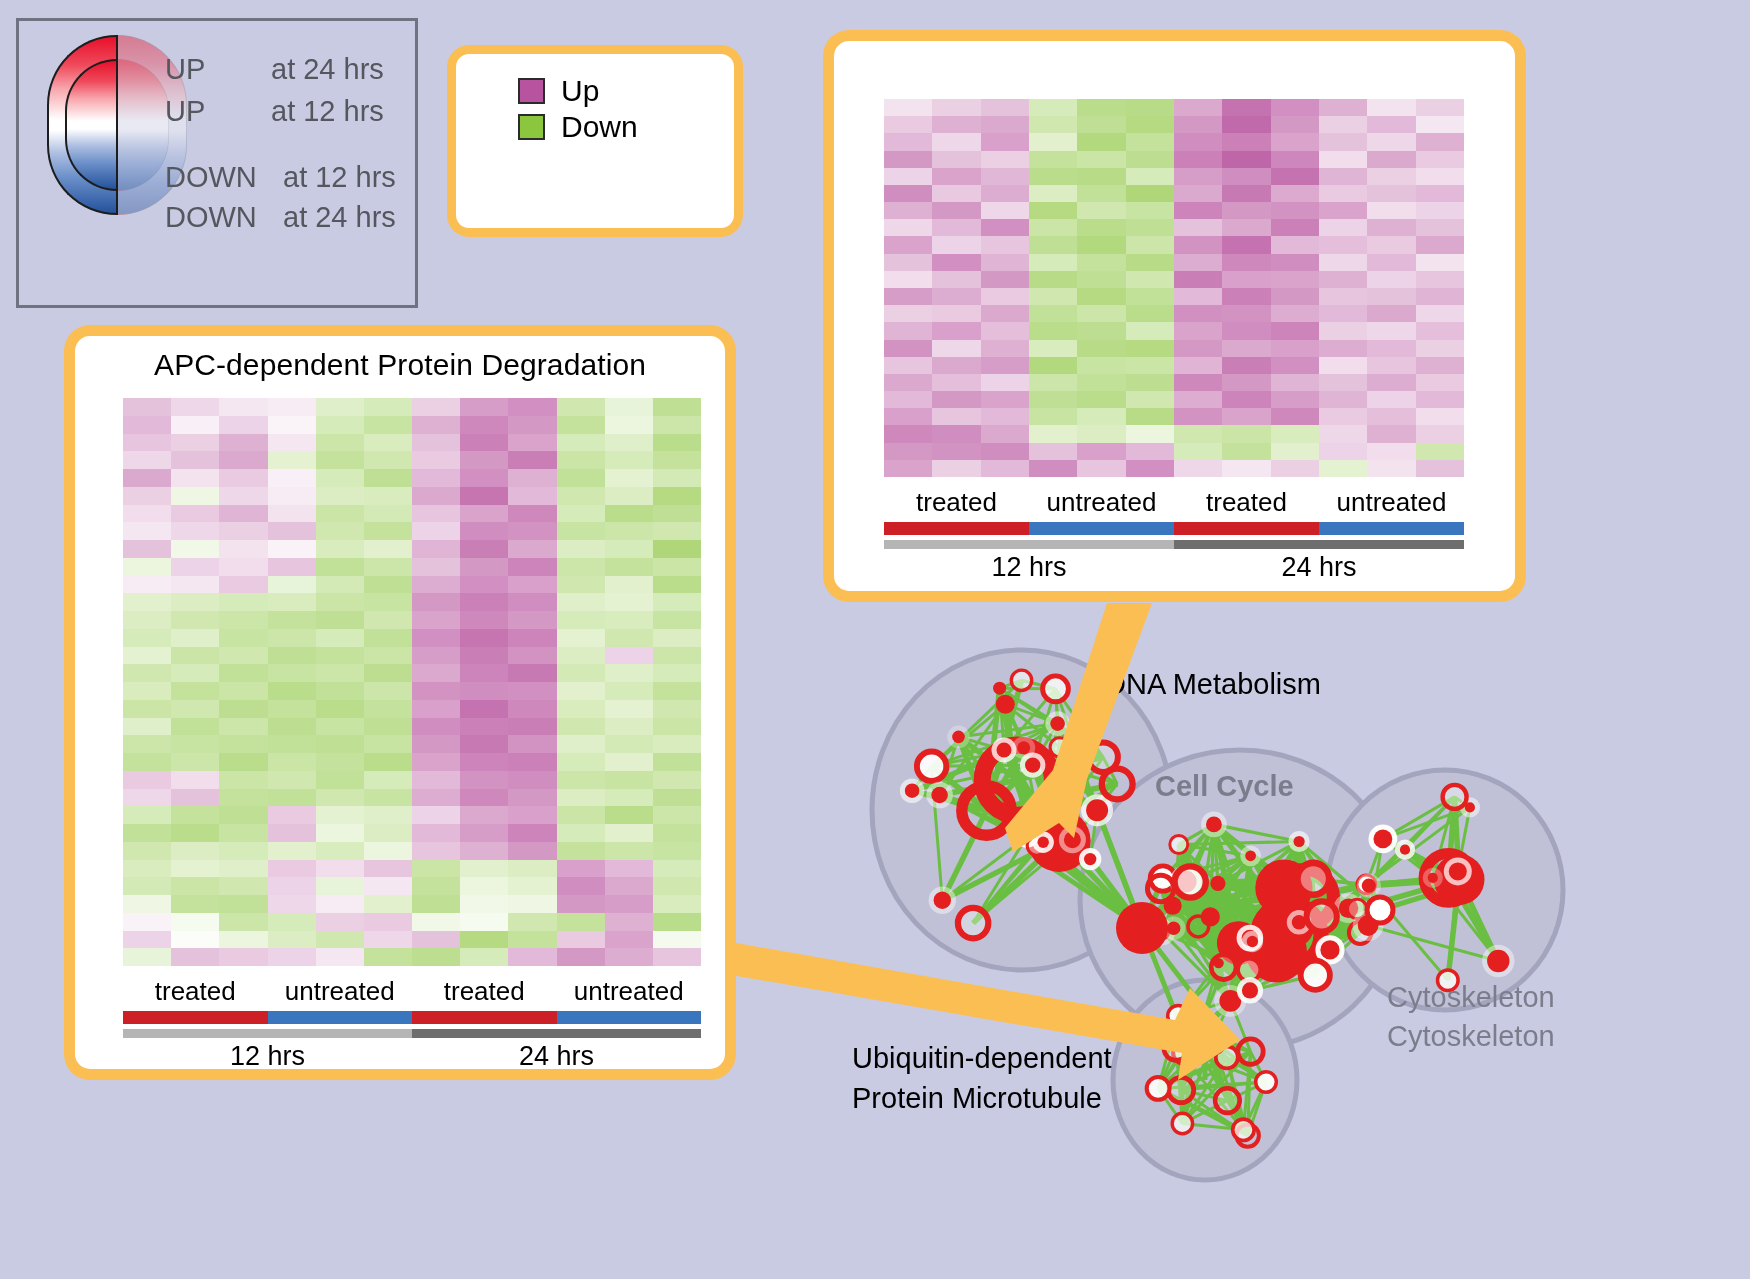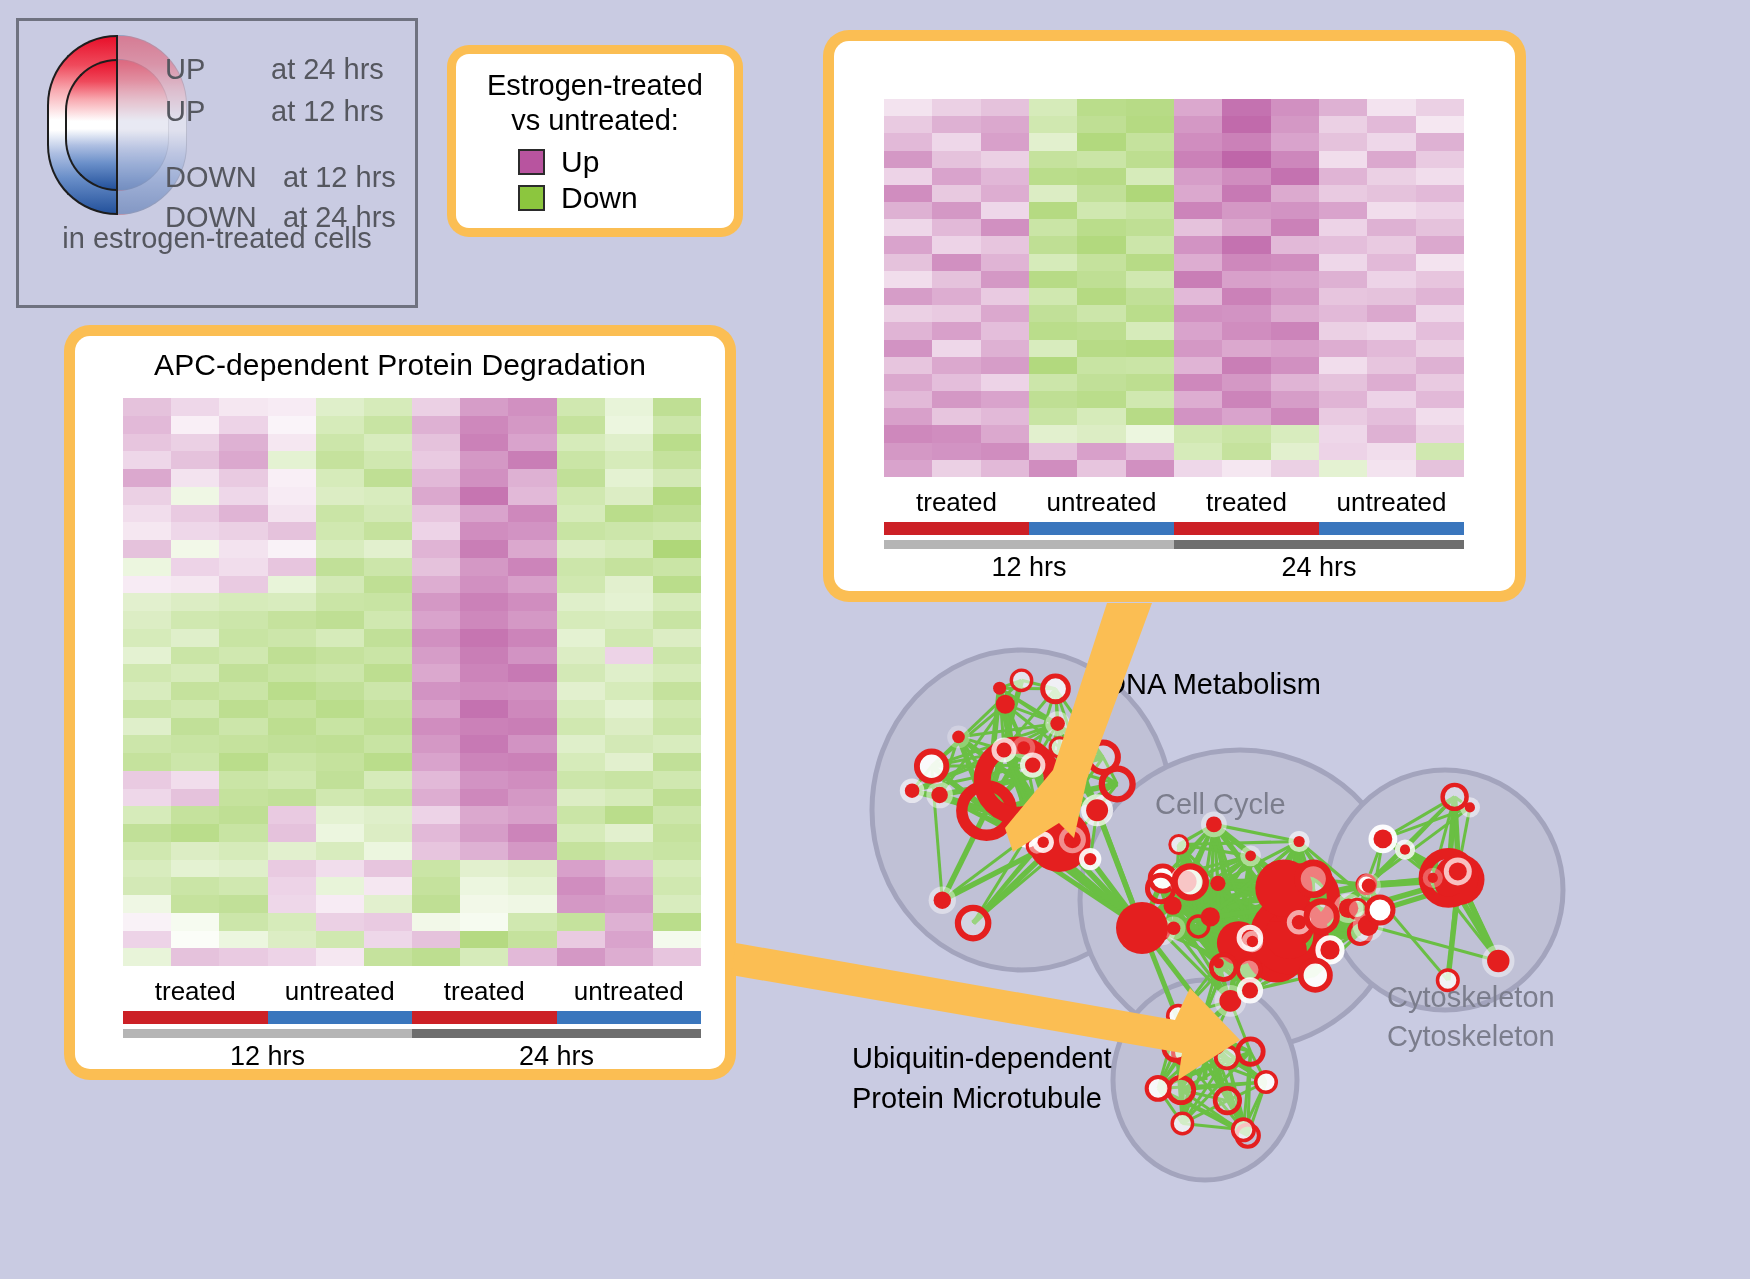--- a/index.html
+++ b/index.html
@@ -140,10 +140,6 @@
 
   <div class="ud-box">
     <div class="ud-inner">
-      <div class="ud-title">
-        <div>Estrogen-treated</div>
-        <div>vs untreated:</div>
-      </div>
       <div class="ud-rows">
         <div class="ud-row">
           <span class="ud-sw" style="background:#b8549f"></span>

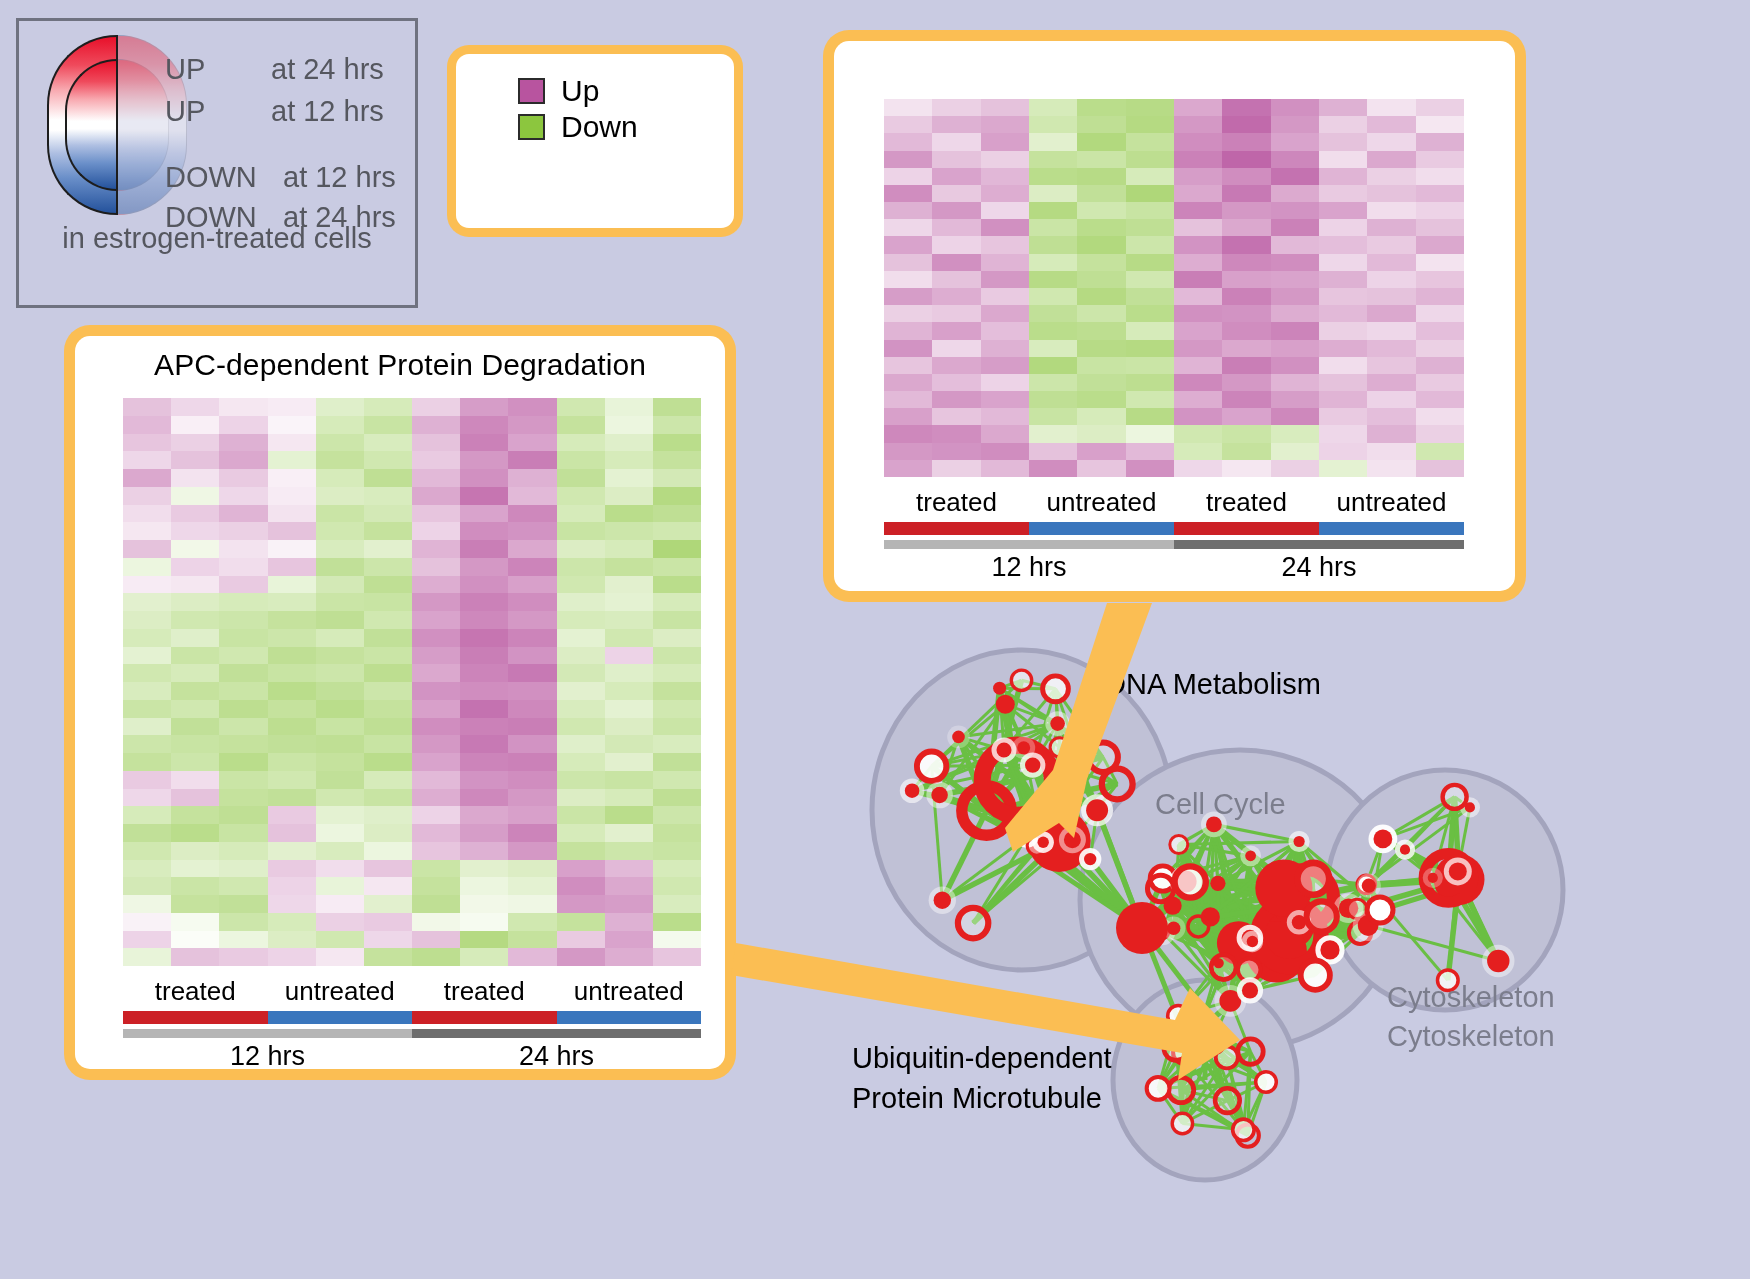--- a/index.html
+++ b/index.html
@@ -134,7 +134,6 @@
     <div class="ck-time" style="left:264px; top:180px;">at 24 hrs</div>
 
     <div class="ck-foot">
-      <div>in estrogen-treated cells</div>
     </div>
   </div>
 

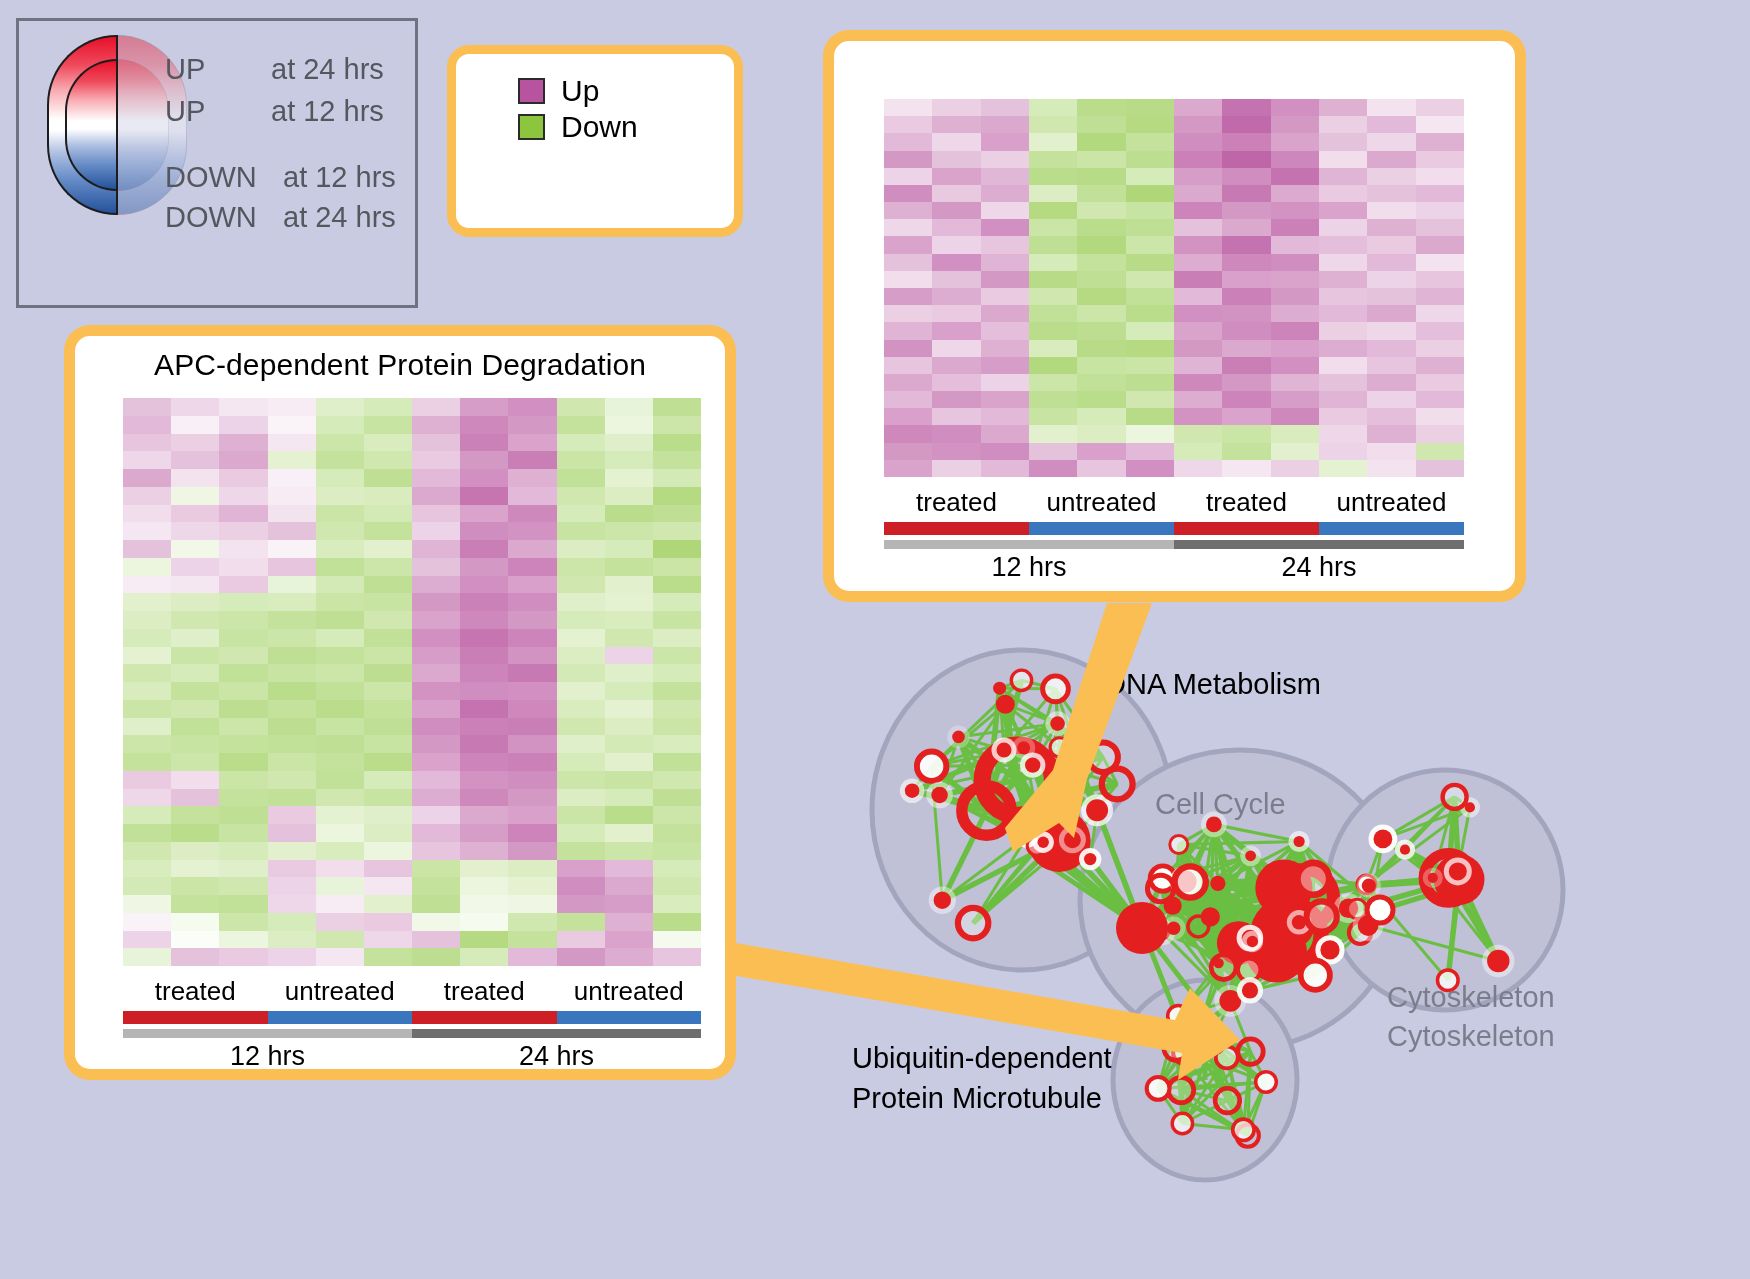--- a/index.html
+++ b/index.html
@@ -1593,7 +1593,7 @@
     </svg>
 
     <div class="net-label dark" style="left:315px; top:58px;">DNA Metabolism</div>
-    <div class="net-label grey" style="left:365px; top:178px;">Cell Cycle</div>
+    <div class="net-label grey" style="left:365px; top:160px;font-weight:bold;">Cell Cycle</div>
     <div class="net-label grey" style="left:597px; top:371px;">Cytoskeleton</div>
     <div class="net-label grey" style="left:597px; top:410px;">Cytoskeleton</div>
     <div class="net-label dark" style="left:62px;  top:432px;">Ubiquitin-dependent</div>

